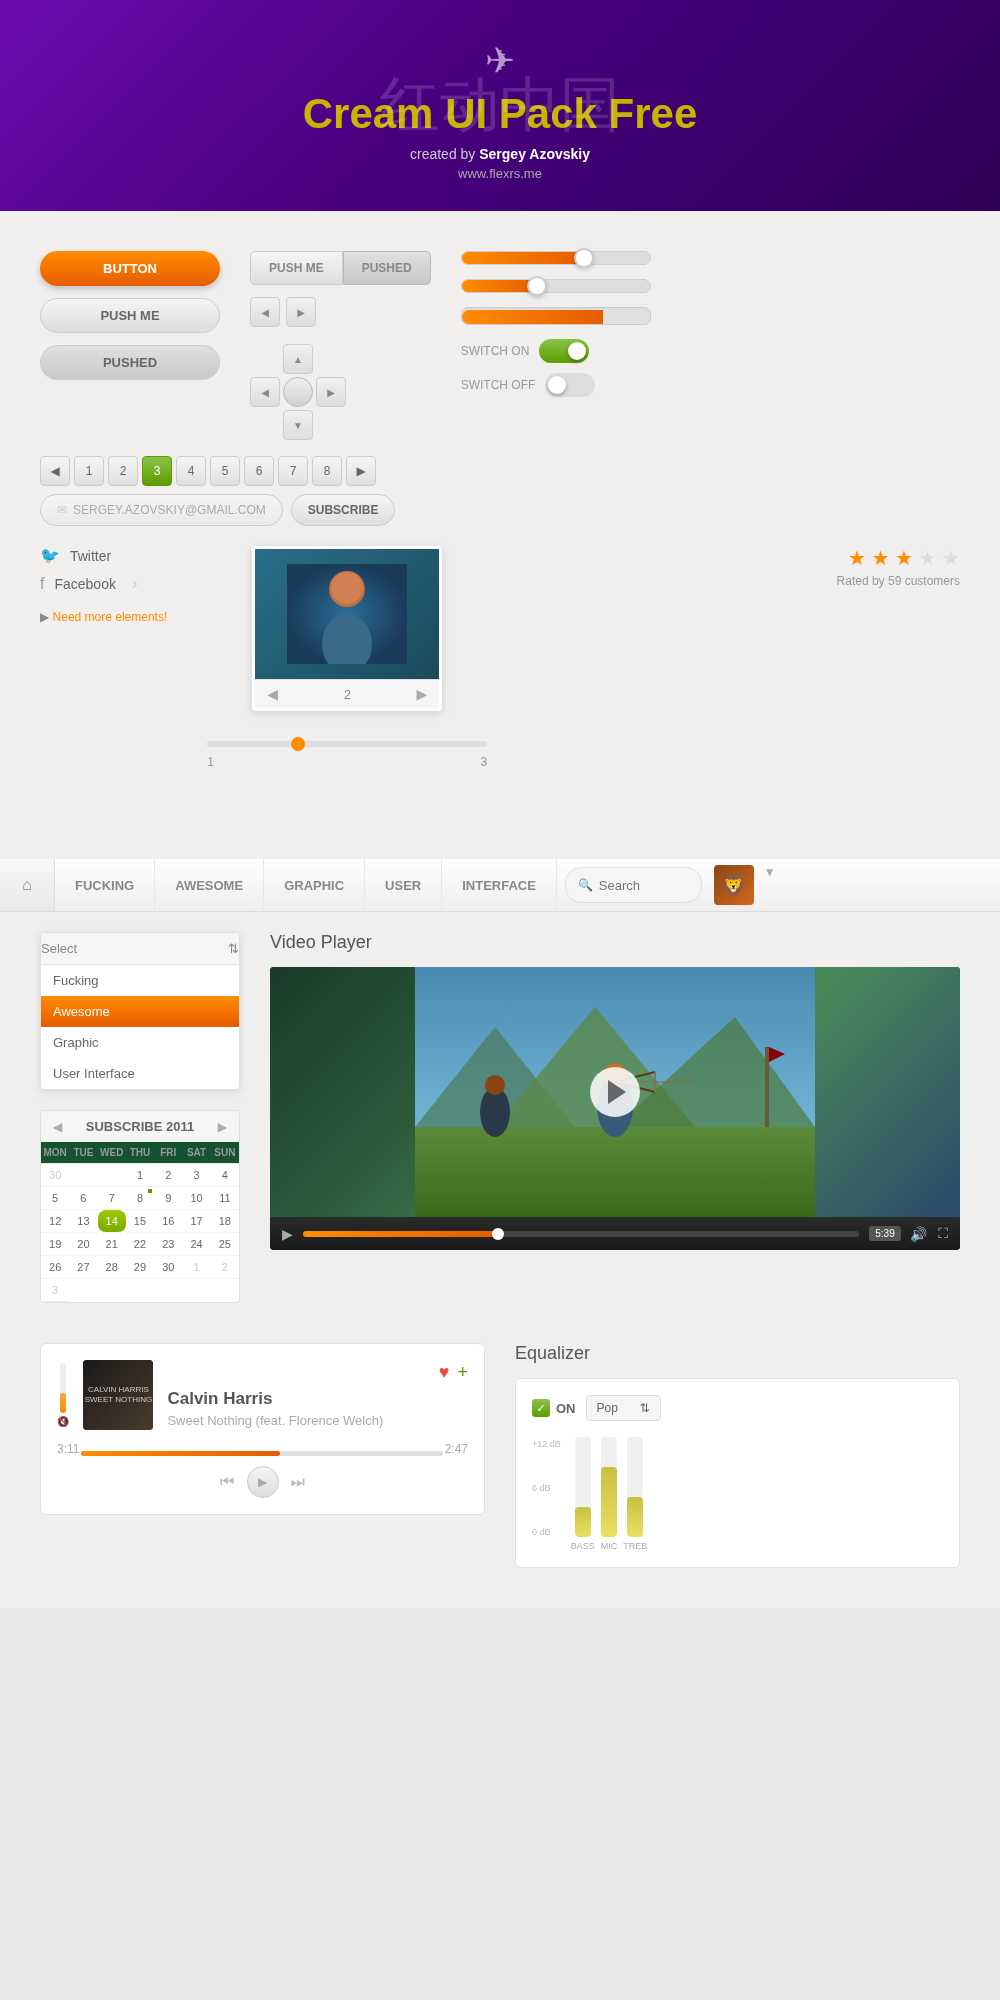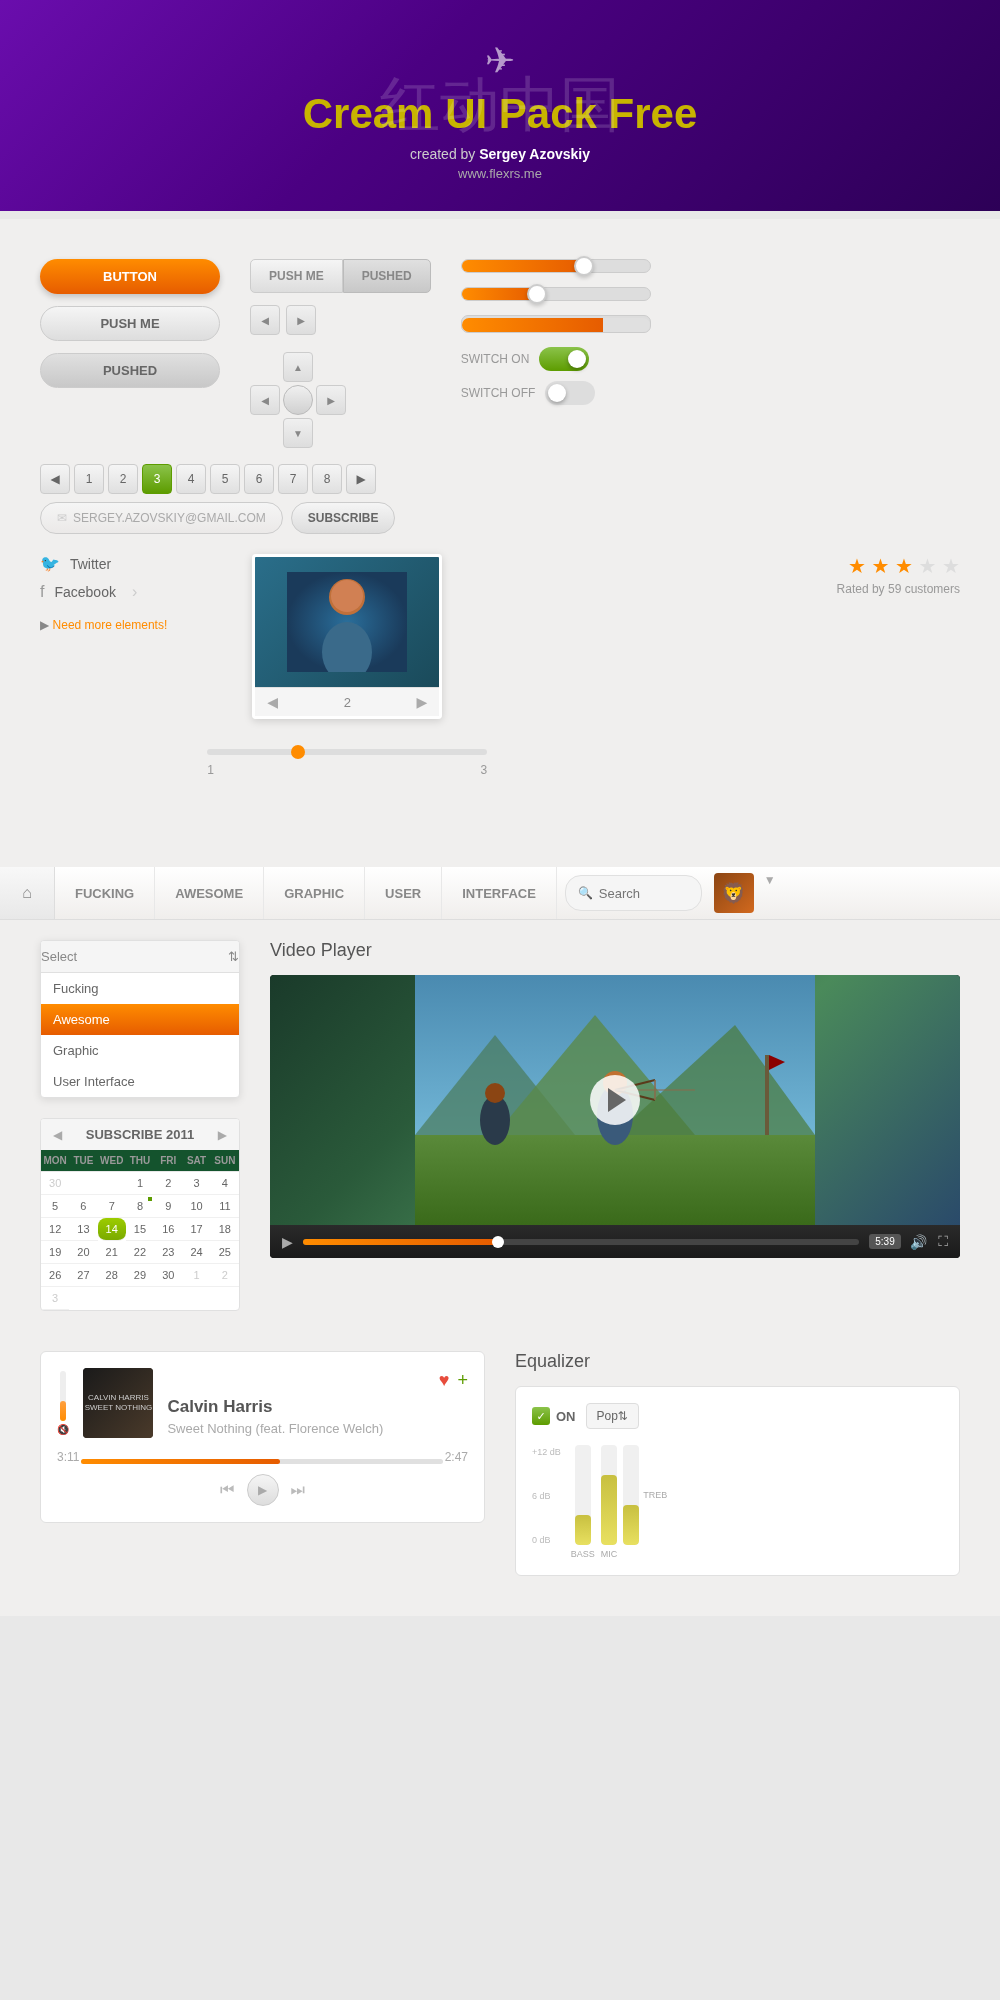--- a/index.html
+++ b/index.html
@@ -29,7 +29,6 @@
     .section1 {
       background: #f0efee;
       padding: 30px 40px 40px;
-      margin-top: 8px;
     }
 
     

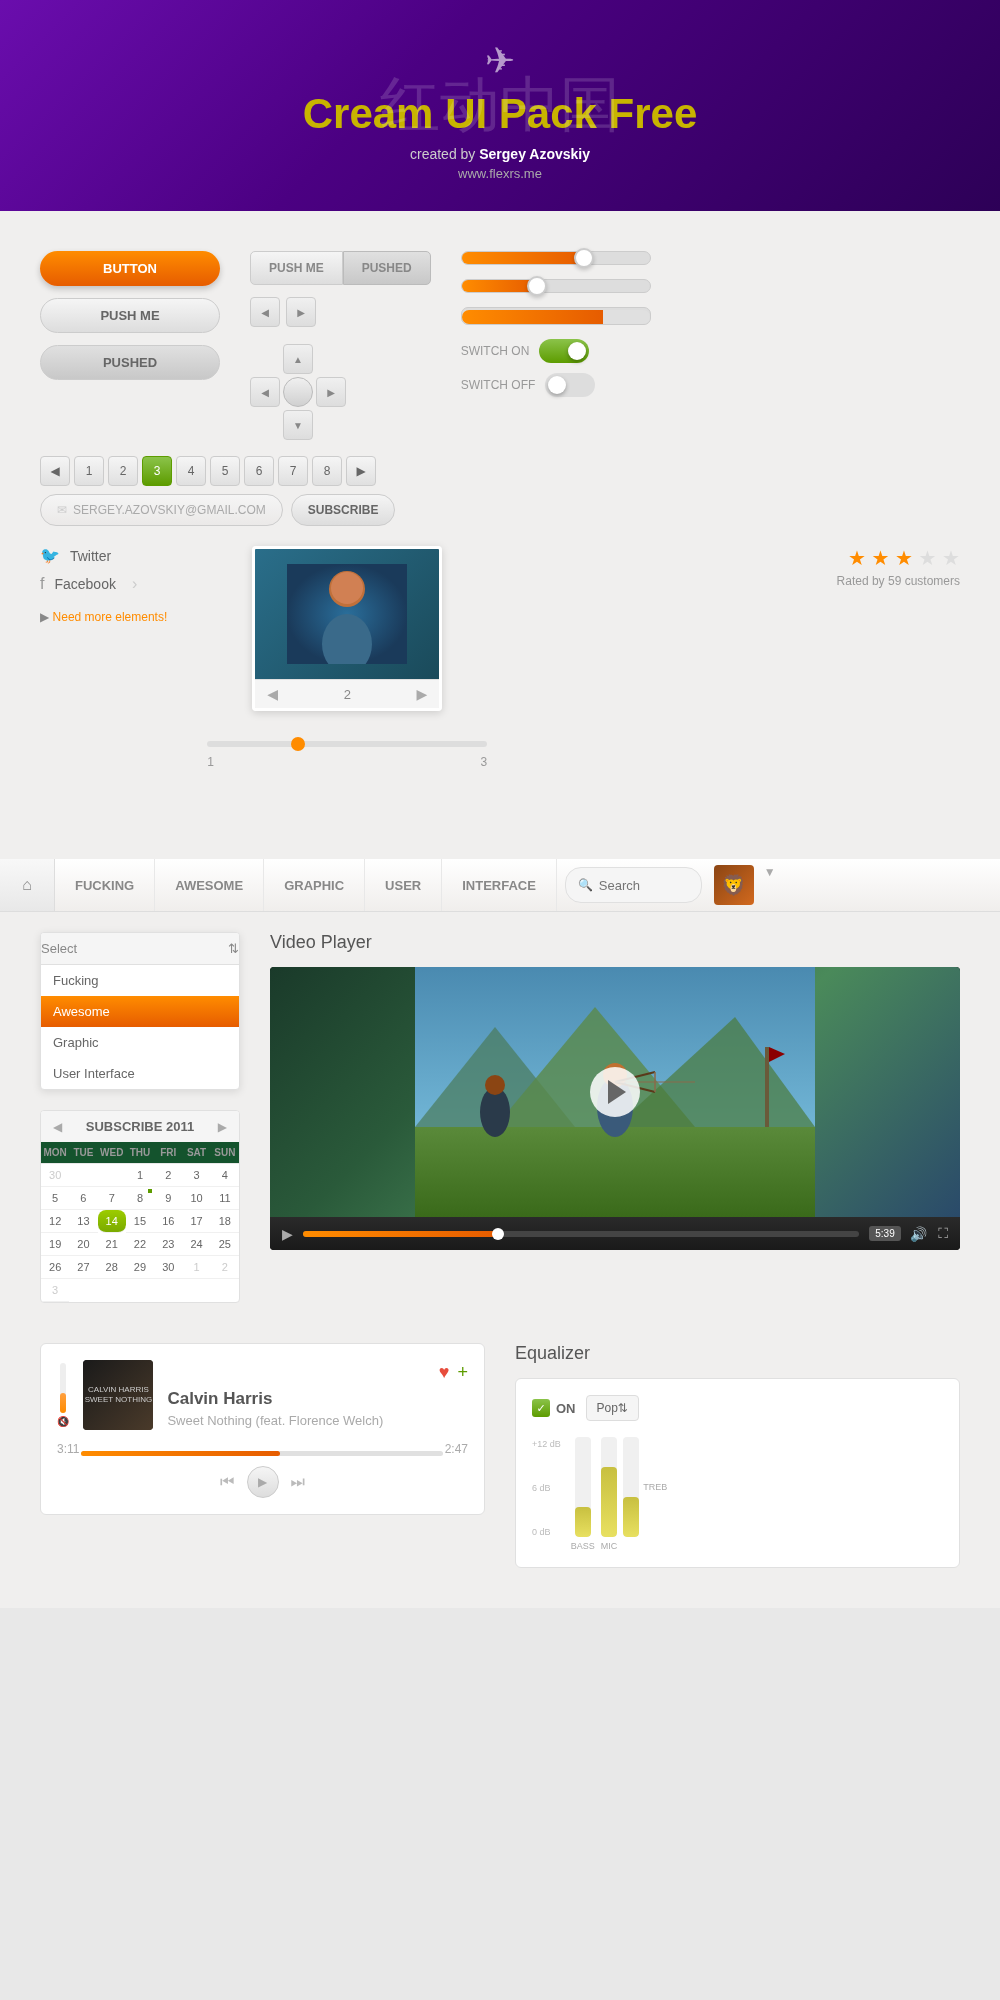--- a/index.html
+++ b/index.html
@@ -388,7 +388,7 @@
     .eq-preset-select {
       background: #f5f5f5; border: 1px solid #ddd; border-radius: 4px;
       padding: 5px 10px; font-size: 12px; color: #666;
-      display: flex; align-items: center; gap: 0; cursor: pointer;
+      display: flex; align-items: center; gap: 22px; cursor: pointer;
     }
 
     

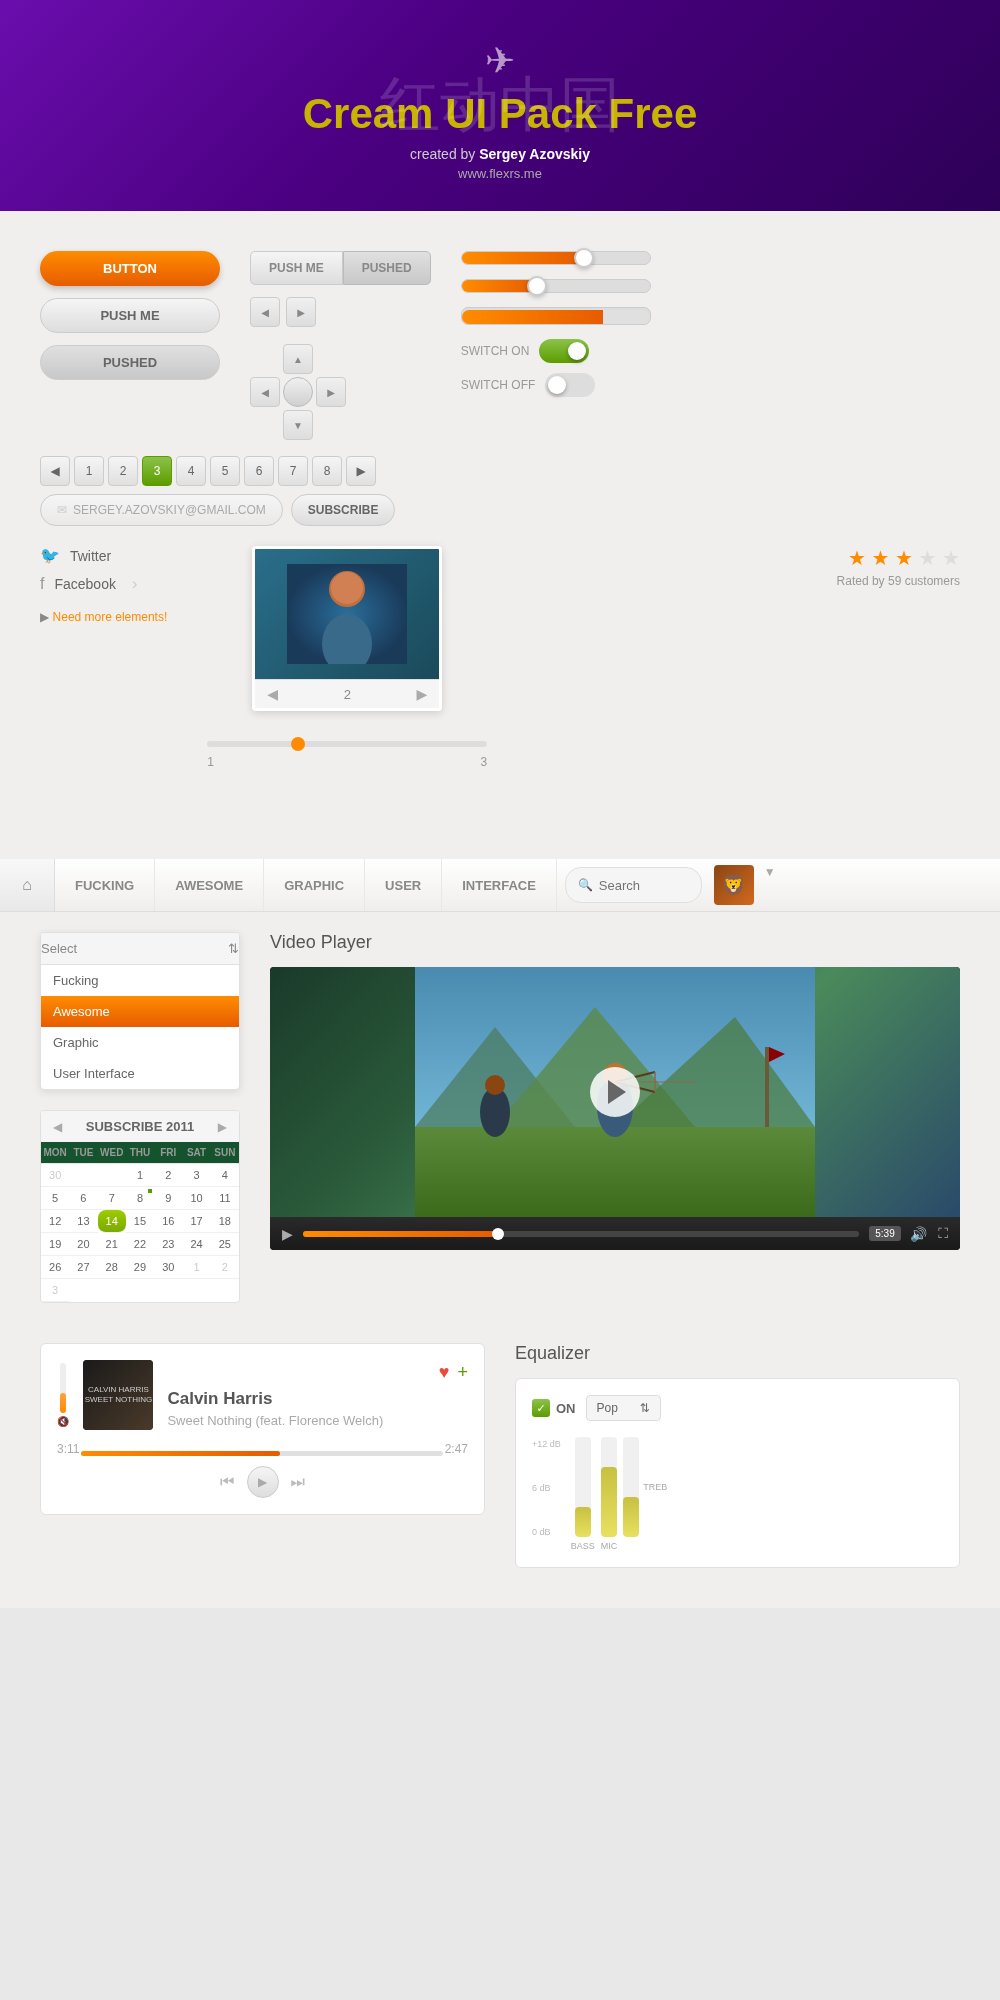--- a/index.html
+++ b/index.html
@@ -801,7 +801,7 @@
           <span style="font-size:9px;color:#aaa;">MIC</span>
         </div>
 
-        <div style="display:flex;flex-direction:row;align-items:center;gap:4px;">
+        <div style="display:flex;flex-direction:column;align-items:center;gap:4px;">
           <div style="width:16px;height:100px;background:#f0f0f0;border-radius:4px;position:relative;overflow:hidden;">
             <div style="position:absolute;bottom:0;width:100%;height:40%;background:linear-gradient(to top,#e8e060,#c8c040);border-radius:4px;"></div>
           </div>

